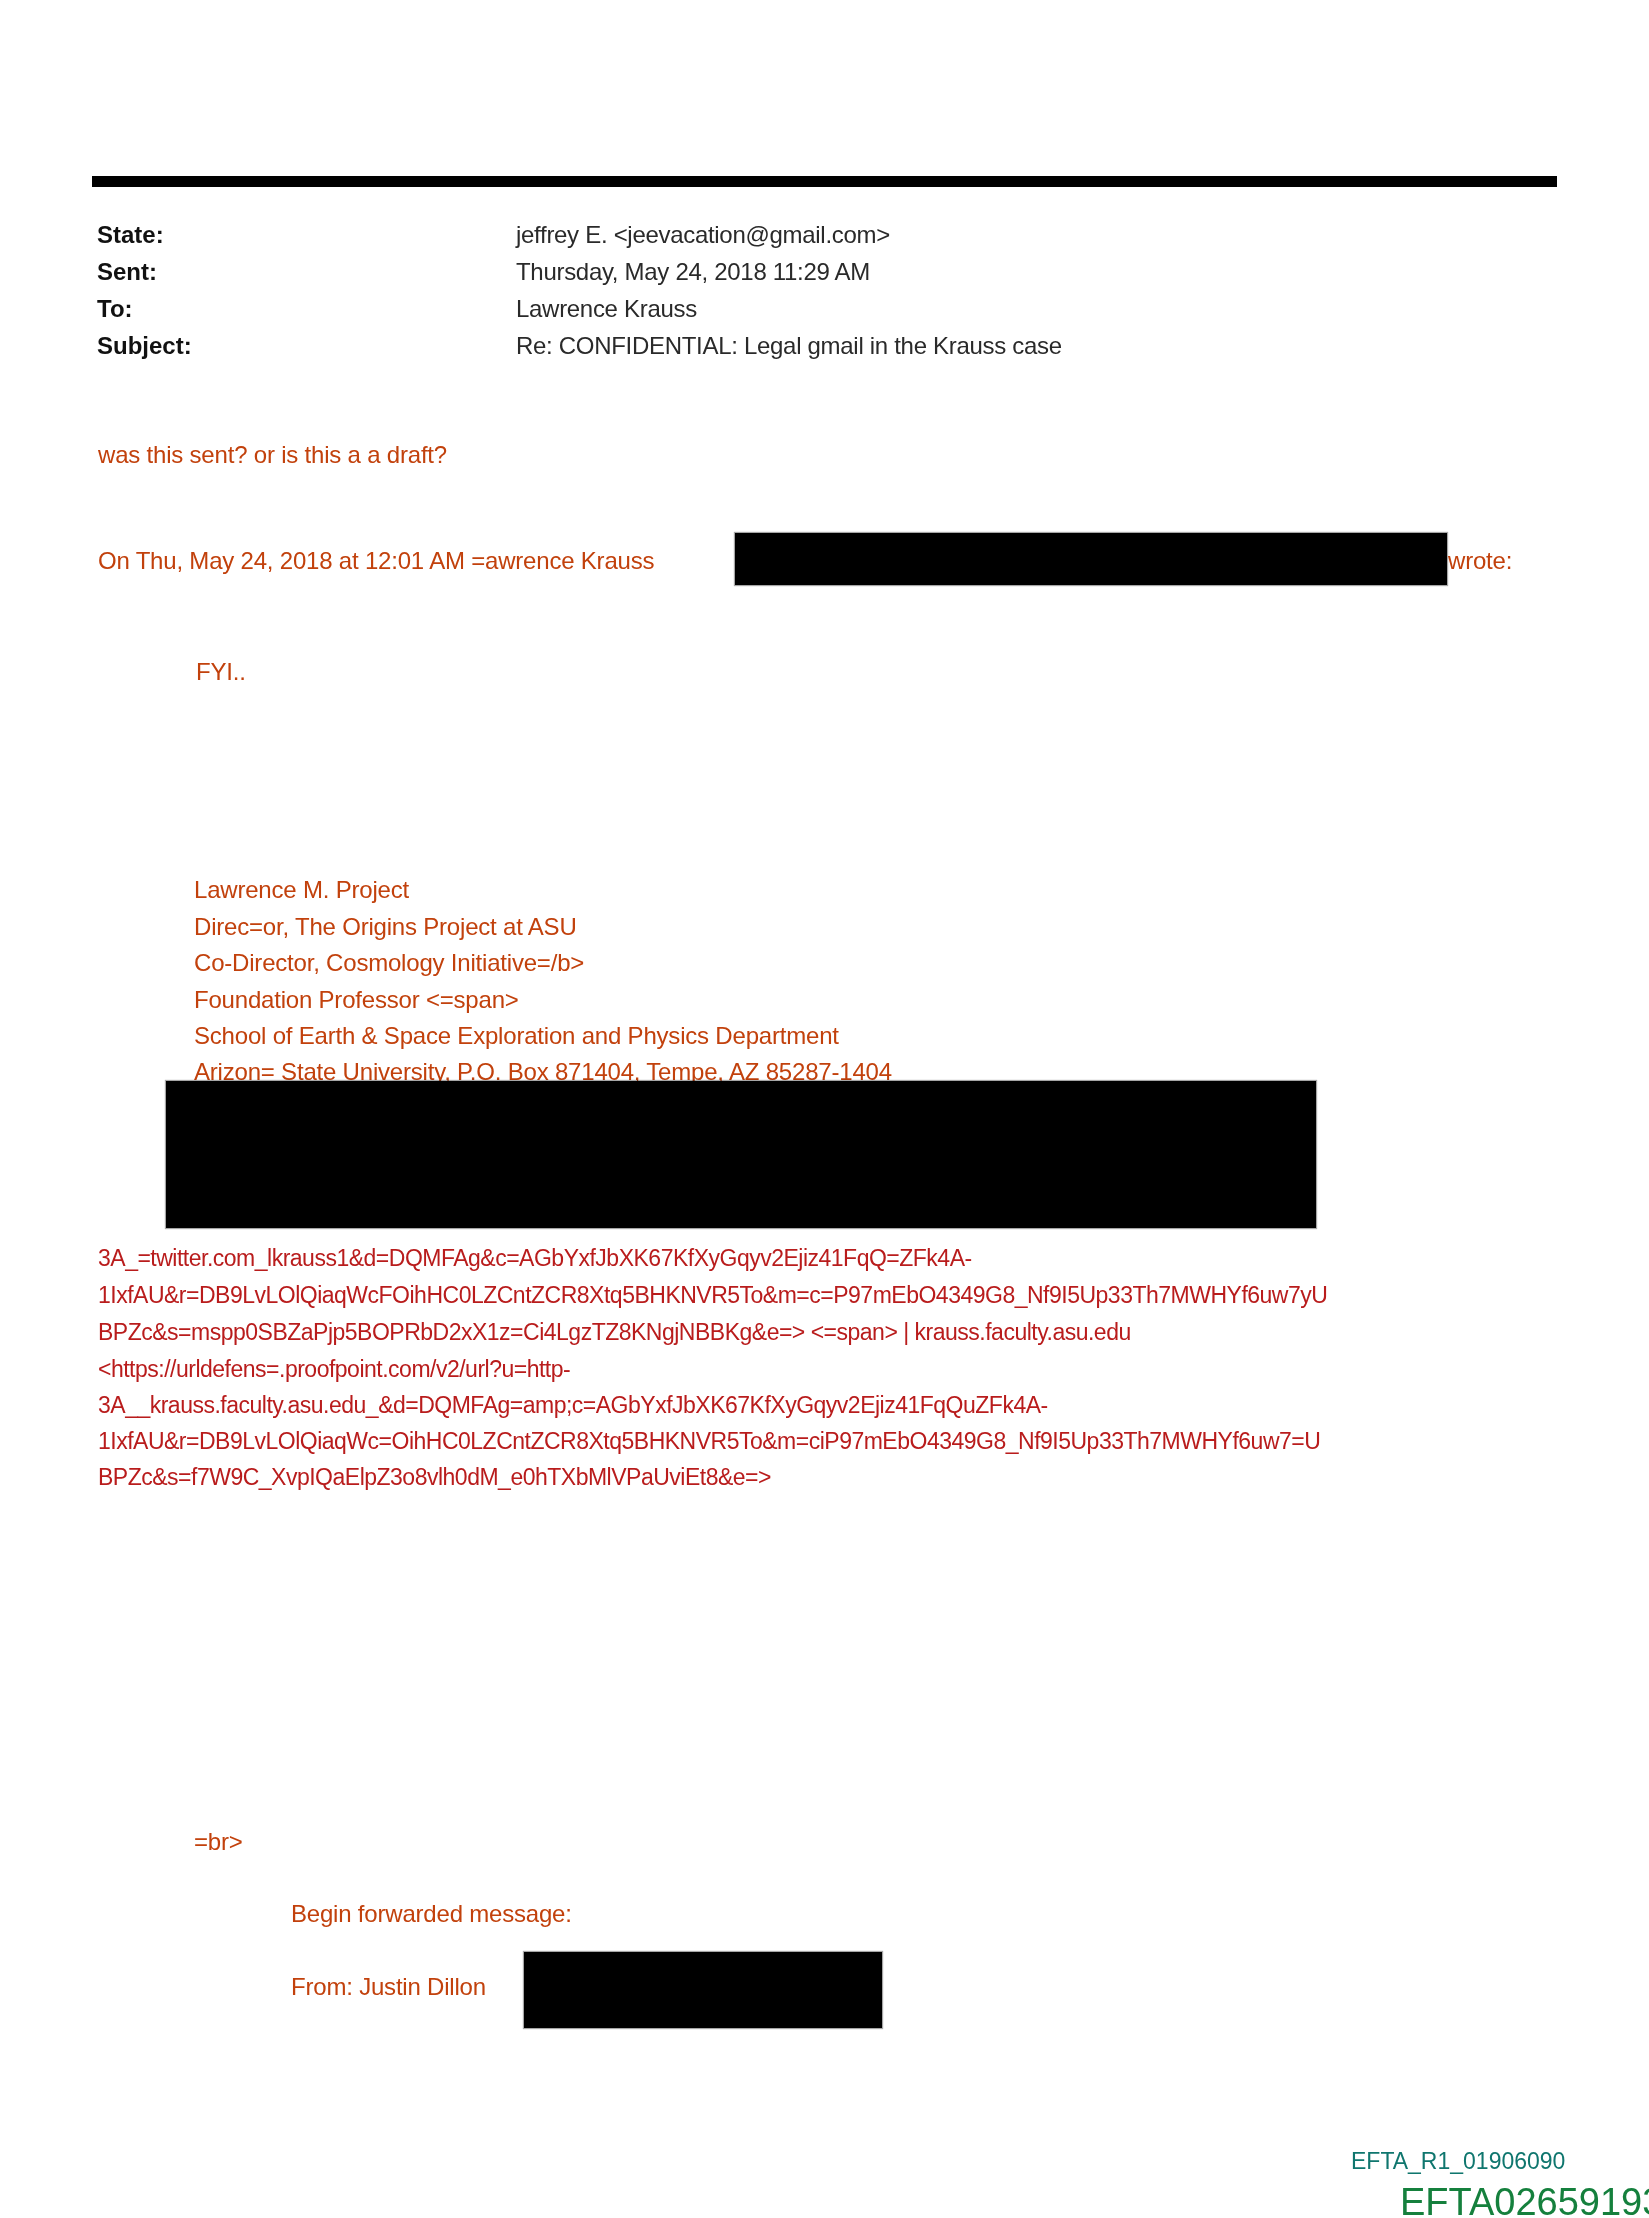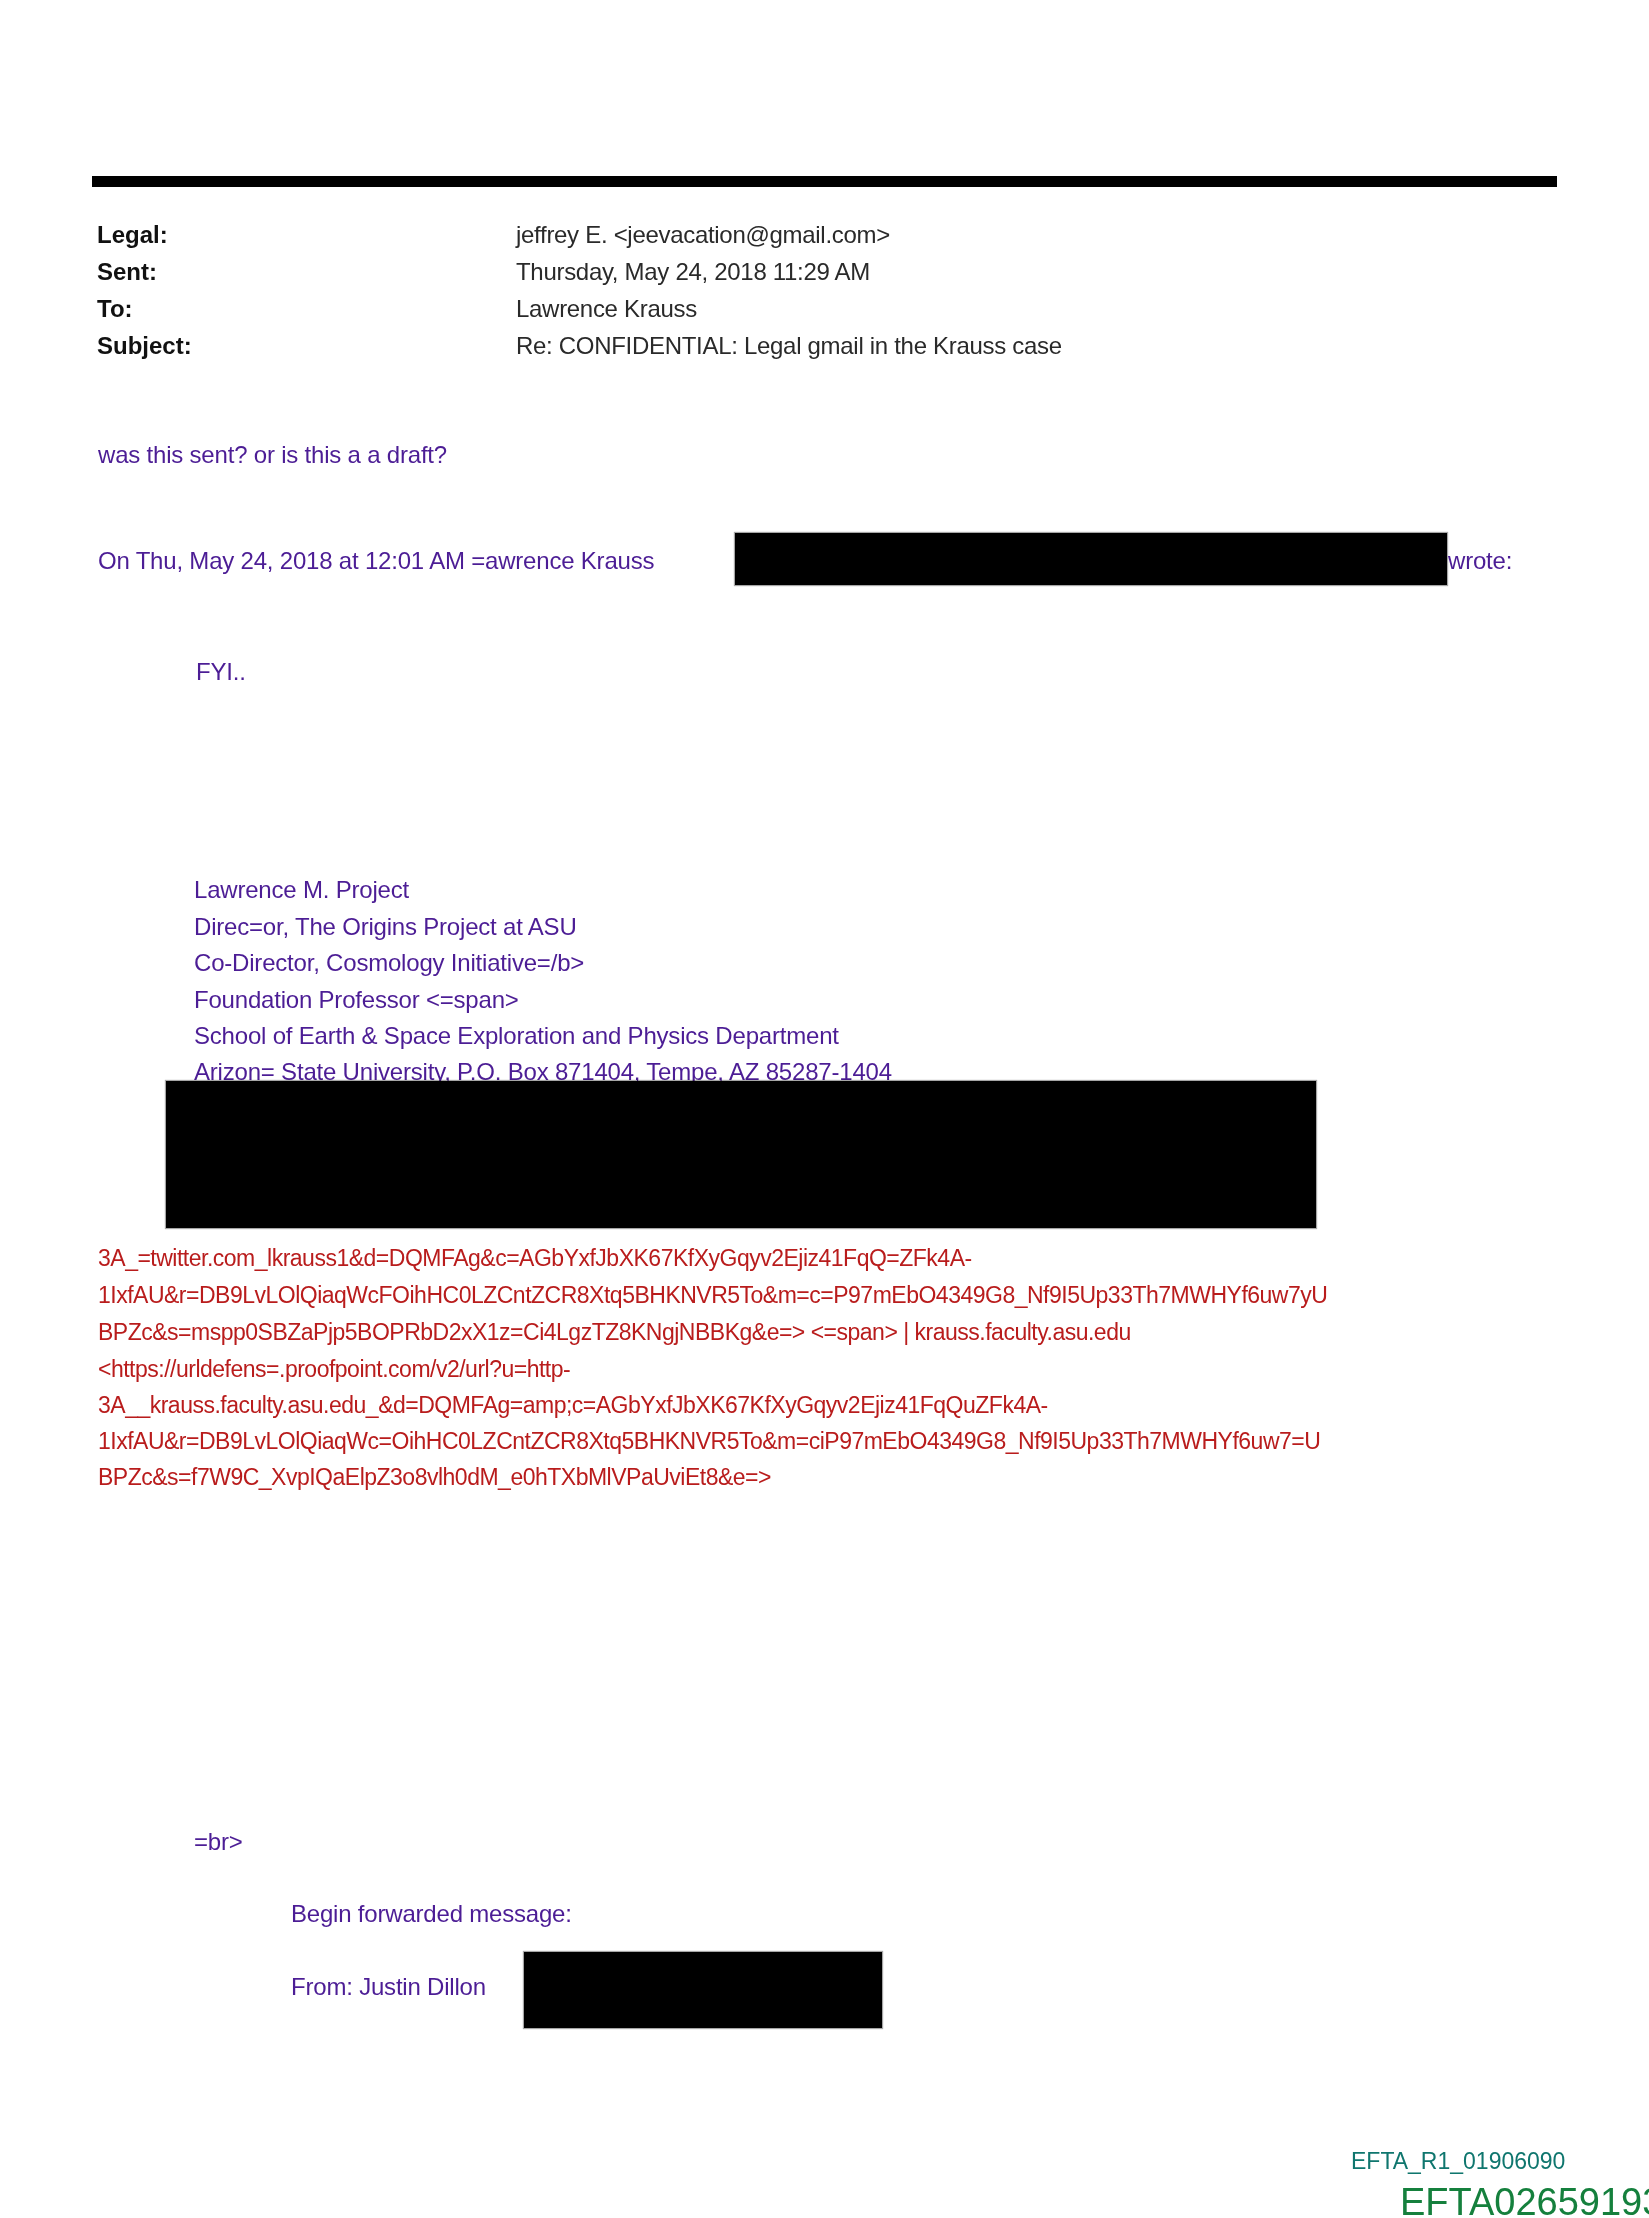--- a/index.html
+++ b/index.html
@@ -24,7 +24,7 @@
 <div class="rule"></div>
 
 <div>
-  <div class="hdr-label" style="top:220px">Legal:</div>
+  <div class="hdr-label" style="top:220px">State:</div>
   <div class="hdr-value abs" style="top:220px">jeffrey E. &lt;jeevacation@gmail.com&gt;</div>
 
   <div class="hdr-label" style="top:257px">Sent:</div>

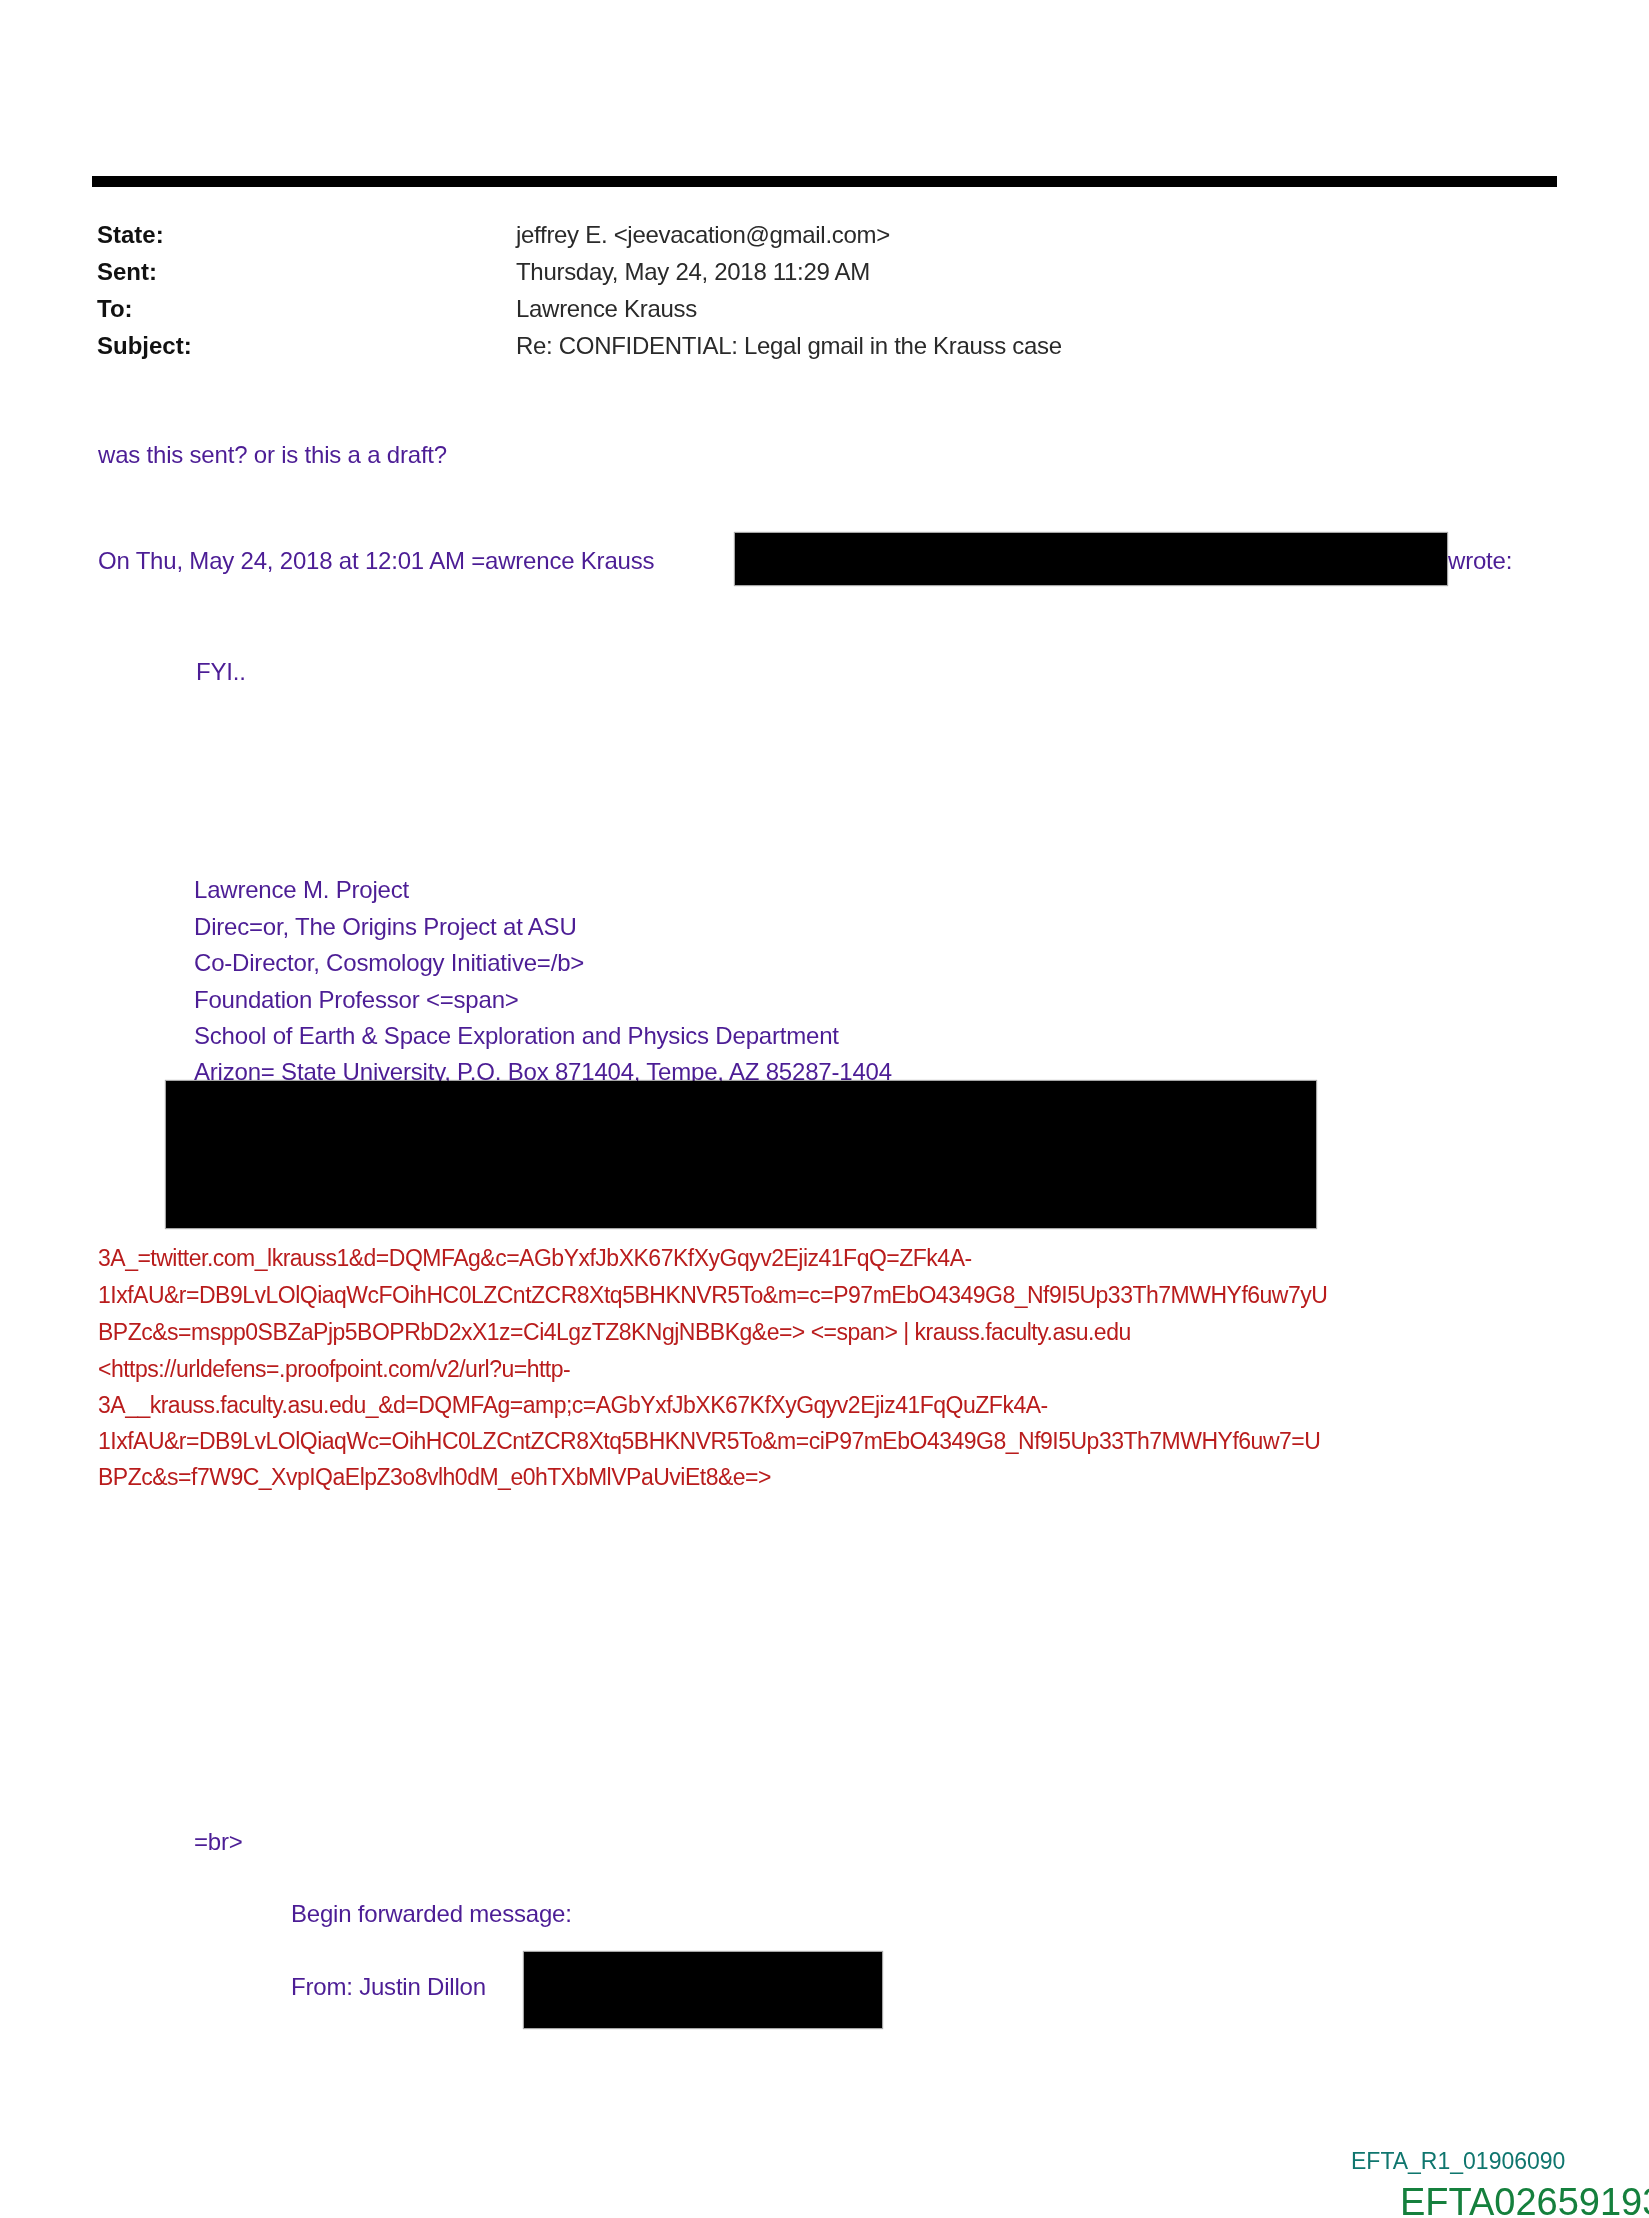--- a/index.html
+++ b/index.html
@@ -12,7 +12,7 @@
   .rule { position: absolute; left: 92px; top: 176px; width: 1465px; height: 10.7px; background: #000; }
   .hdr-label { position: absolute; left: 97px; font-weight: bold; font-size: 24px; color: #111; line-height: 29px; }
   .hdr-value { position: absolute; left: 516px; font-size: 24px; color: #2a2a2a; line-height: 29px; letter-spacing: -0.3px; }
-  .body-text { font-size: 24px; color: #4c1d95; line-height: 29px; letter-spacing: -0.2px; }
+  .body-text { font-size: 24px; color: #c2410c; line-height: 29px; letter-spacing: -0.2px; }
   .url-line { position: absolute; left: 98px; font-size: 23px; color: #b91c1c; line-height: 29px; letter-spacing: -0.5px; white-space: nowrap; }
   .redact { position: absolute; background: #000; box-shadow: 0 0 1px 1px rgba(0,0,0,0.35); }
   .footer1 { position: absolute; left: 1351px; top: 2148px; font-size: 23px; color: #0f766e; font-family: "Liberation Sans", sans-serif; filter: blur(0.4px); }

